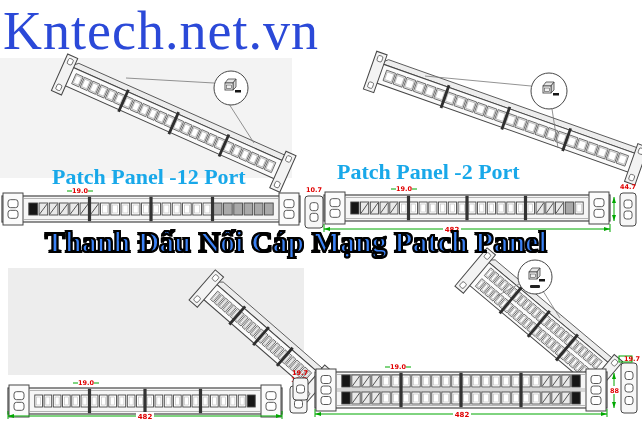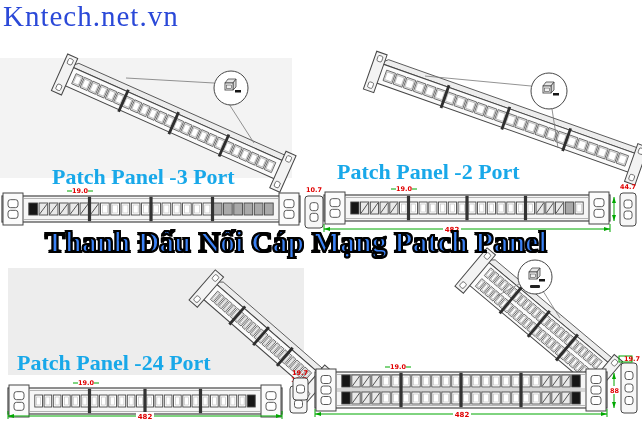--- a/index.html
+++ b/index.html
@@ -7,7 +7,7 @@
          font-family:"Liberation Sans",sans-serif;}
   #scene{position:absolute;left:0;top:0;z-index:0;}
   .logo{position:absolute;left:3px;top:0px;z-index:2;
-        font-family:"Liberation Serif",serif;font-size:29px;line-height:1.15;
+        font-family:"Liberation Serif",serif;font-size:54px;line-height:1.15;
         color:#2b49d8;letter-spacing:1px;white-space:nowrap;}
   .plabel{position:absolute;z-index:2;font-family:"Liberation Serif",serif;
           font-weight:bold;font-size:22px;color:#18a8e9;white-space:nowrap;}

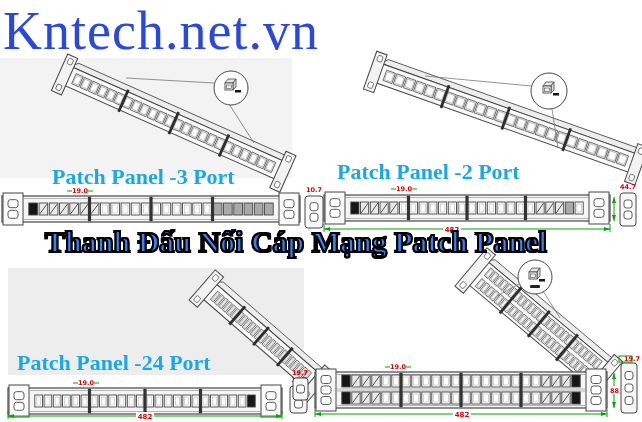--- a/index.html
+++ b/index.html
@@ -725,7 +725,7 @@
       <text x="640" y="361" font-size="6.5" fill="#e00000" text-anchor="end" font-family="&quot;DejaVu Sans&quot;,sans-serif" font-weight="bold">19.7</text>
     </svg>
   <div class="logo">Kntech.net.vn</div>
-  <div class="plabel" id="lbl12">Patch Panel -3 Port</div>
+  <div class="plabel" id="lbl12">Patch Panel -12 Port</div>
   <div class="plabel" id="lbl16">Patch Panel -2 Port</div>
   <div class="plabel" id="lbl24">Patch Panel -24 Port</div>
   <div class="title">Thanh Đấu Nối Cáp Mạng Patch Panel</div>

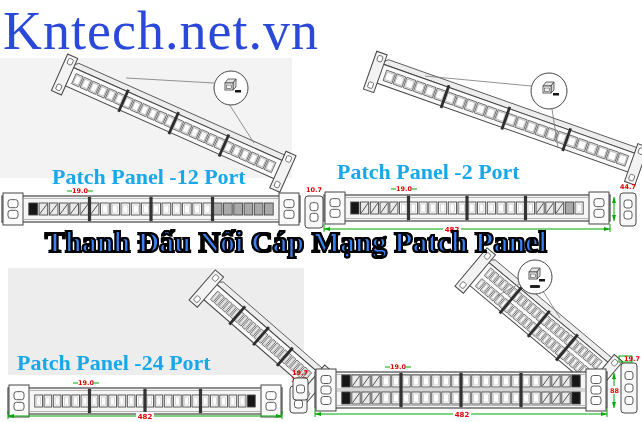--- a/index.html
+++ b/index.html
@@ -727,7 +727,6 @@
   <div class="logo">Kntech.net.vn</div>
   <div class="plabel" id="lbl12">Patch Panel -12 Port</div>
   <div class="plabel" id="lbl16">Patch Panel -2 Port</div>
-  <div class="plabel" id="lbl24">Patch Panel -24 Port</div>
   <div class="title">Thanh Đấu Nối Cáp Mạng Patch Panel</div>
 </div>
 

